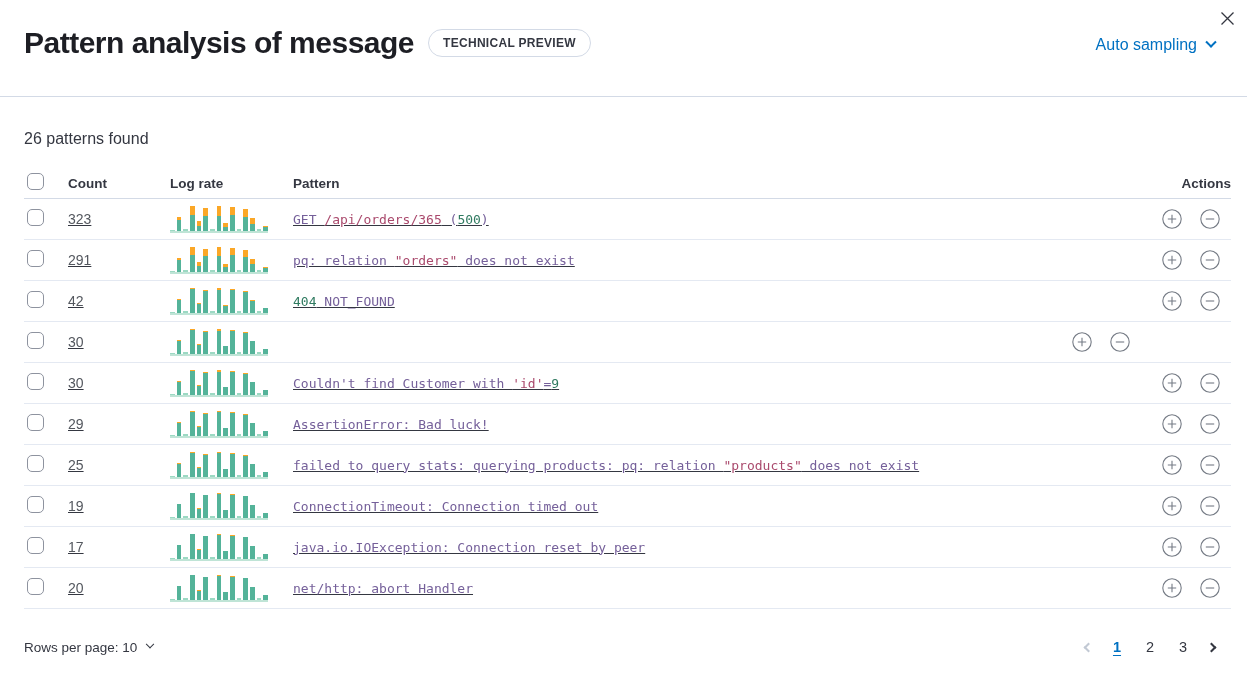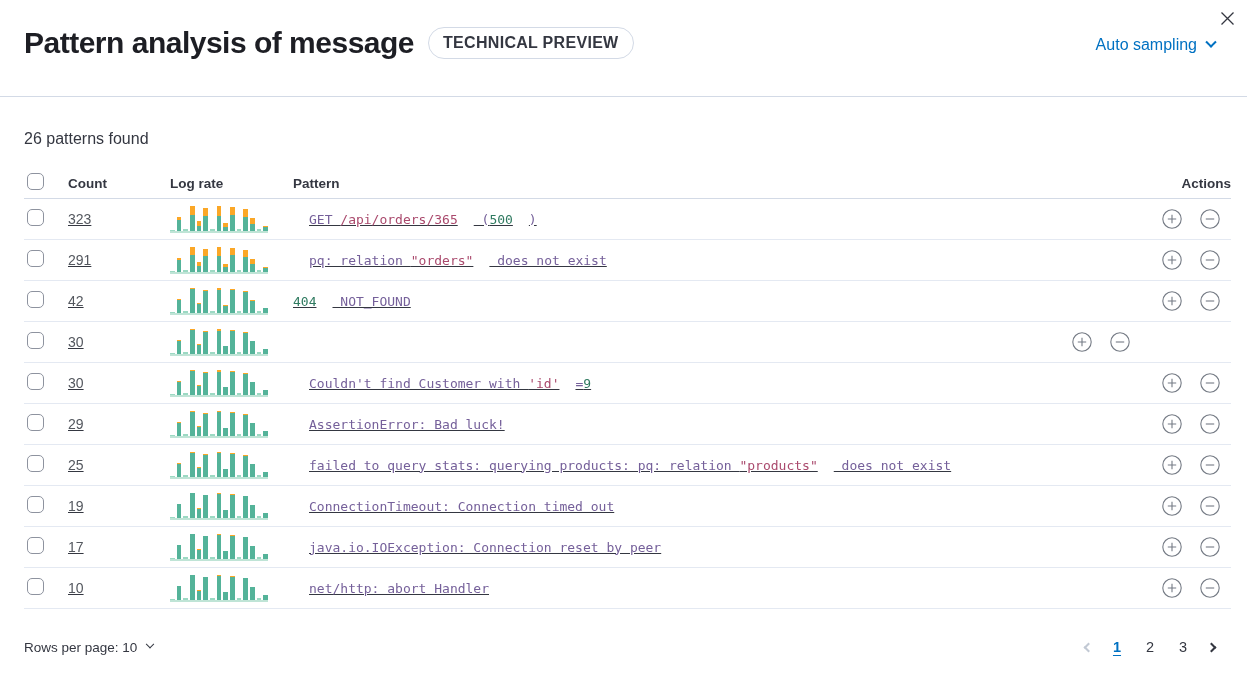--- a/index.html
+++ b/index.html
@@ -13,7 +13,7 @@
   .title-wrap { display: flex; align-items: center; gap: 14px; margin-top: 2px; }
   .page-title { font-size: 30px; font-weight: 700; letter-spacing: -0.5px; color: #1D1E24; }
   .tech-badge { display: inline-flex; align-items: center; border: 1px solid #D3DAE6; border-radius: 20px;
-    padding: 6px 14px; font-size: 16px; font-weight: 700; letter-spacing: 0.3px; color: #343741; background: #fff; }
+    padding: 6px 14px; font-size: 12px; font-weight: 700; letter-spacing: 0.3px; color: #343741; background: #fff; }
   .sampling { display: inline-flex; align-items: center; gap: 10px; margin-top: 12px;
     color: var(--accent-blue); font-size: 16px; font-weight: 500; cursor: pointer; background: none; border: none;
     font-family: "Liberation Sans", sans-serif; }

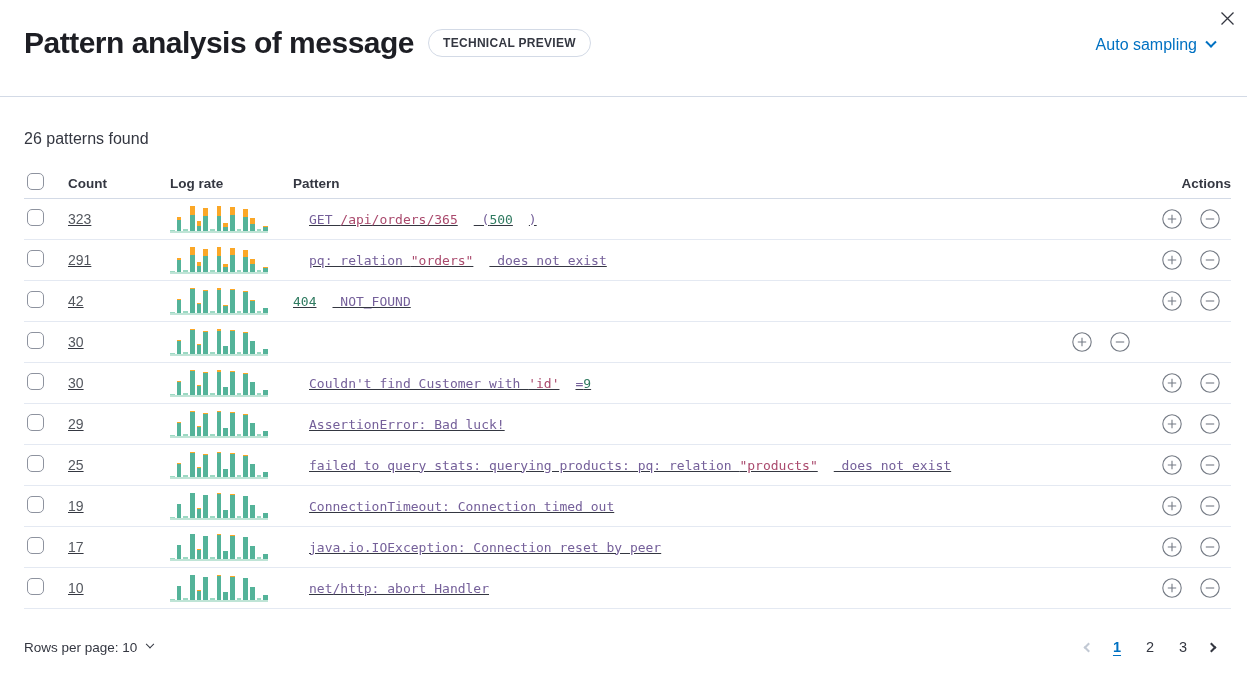--- a/index.html
+++ b/index.html
@@ -48,7 +48,7 @@
 
   .example { font-family: "DejaVu Sans Mono", monospace; font-size: 13px; font-weight: 500;
     white-space: nowrap; overflow: hidden; }
-  .tok-purple { color: var(--purple); margin-left: 16px; }
+  .tok-purple { color: var(--purple); }
   .tok-red    { color: var(--red); }
   .tok-green  { color: var(--green); }
 

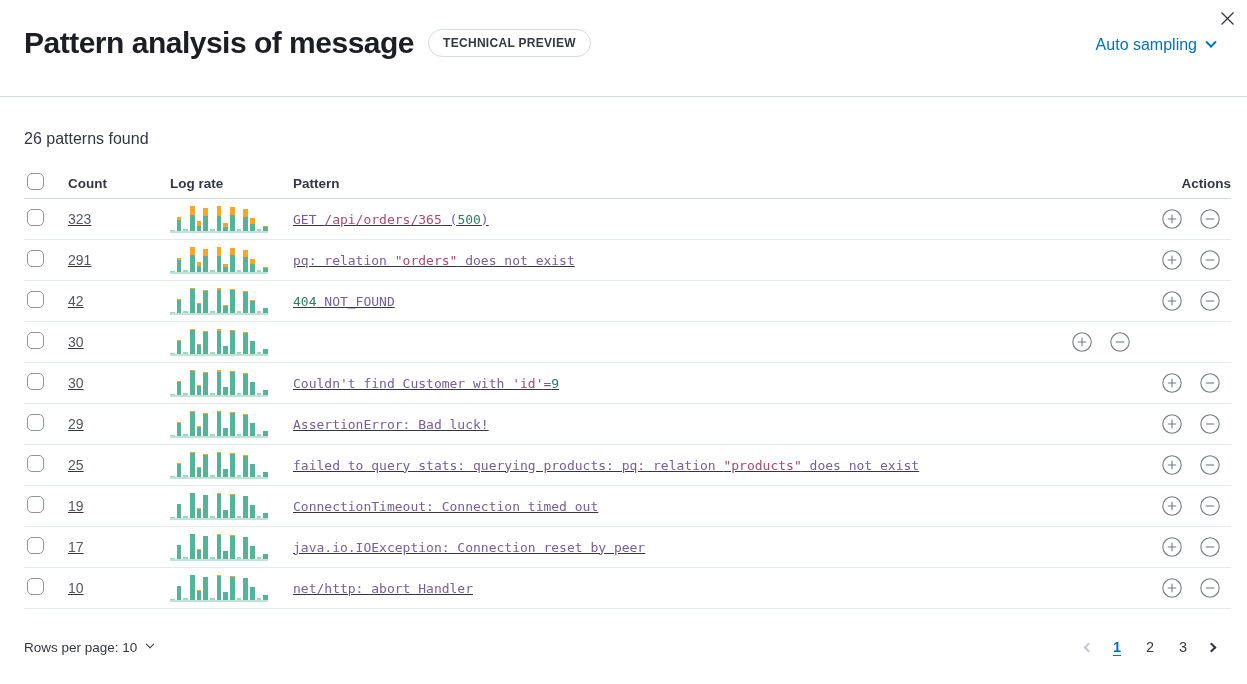--- a/index.html
+++ b/index.html
@@ -853,7 +853,7 @@
   </div>
         <div class="grid-row trow">
     <div><span class="checkbox"></span></div>
-    <div class="count">10</div>
+    <div class="count">20</div>
     <div>
             <div class="chart">
               <div class="bar">

